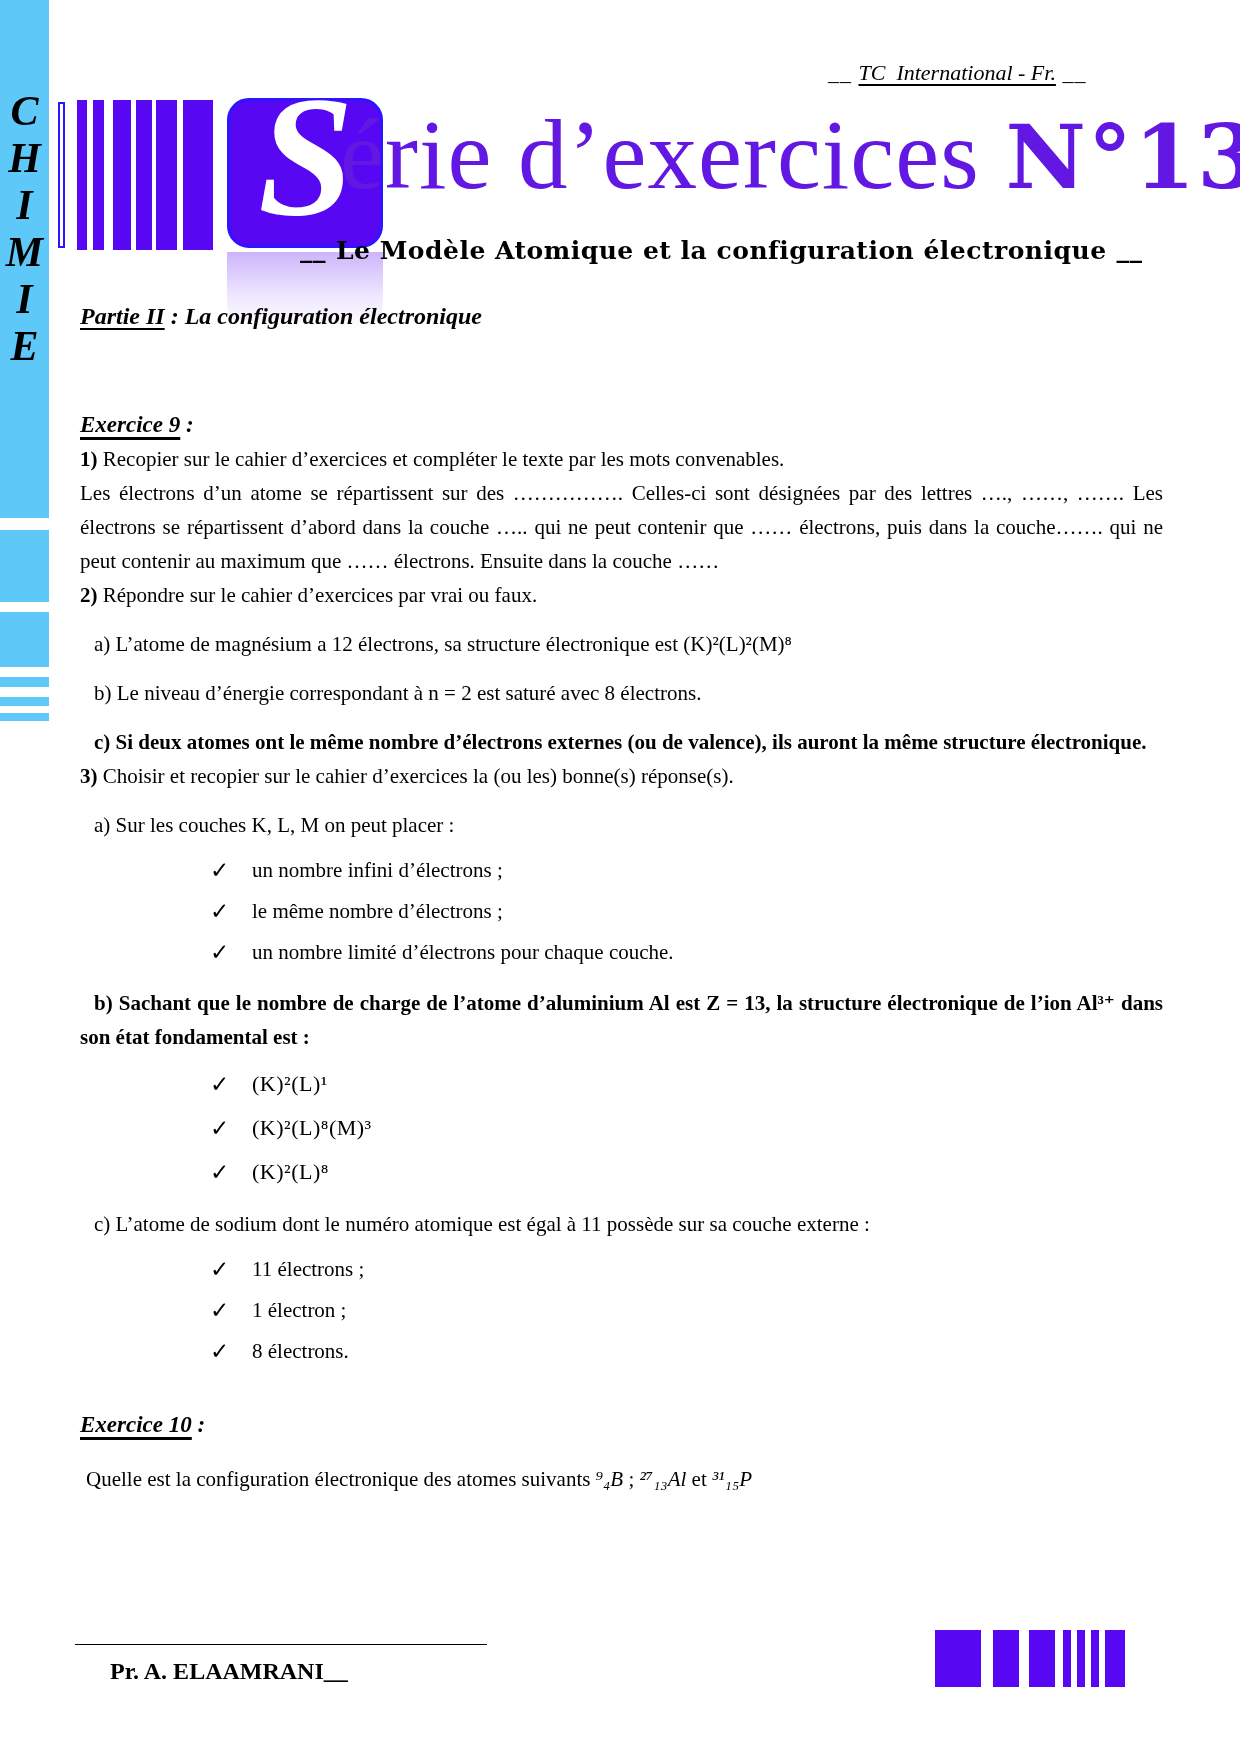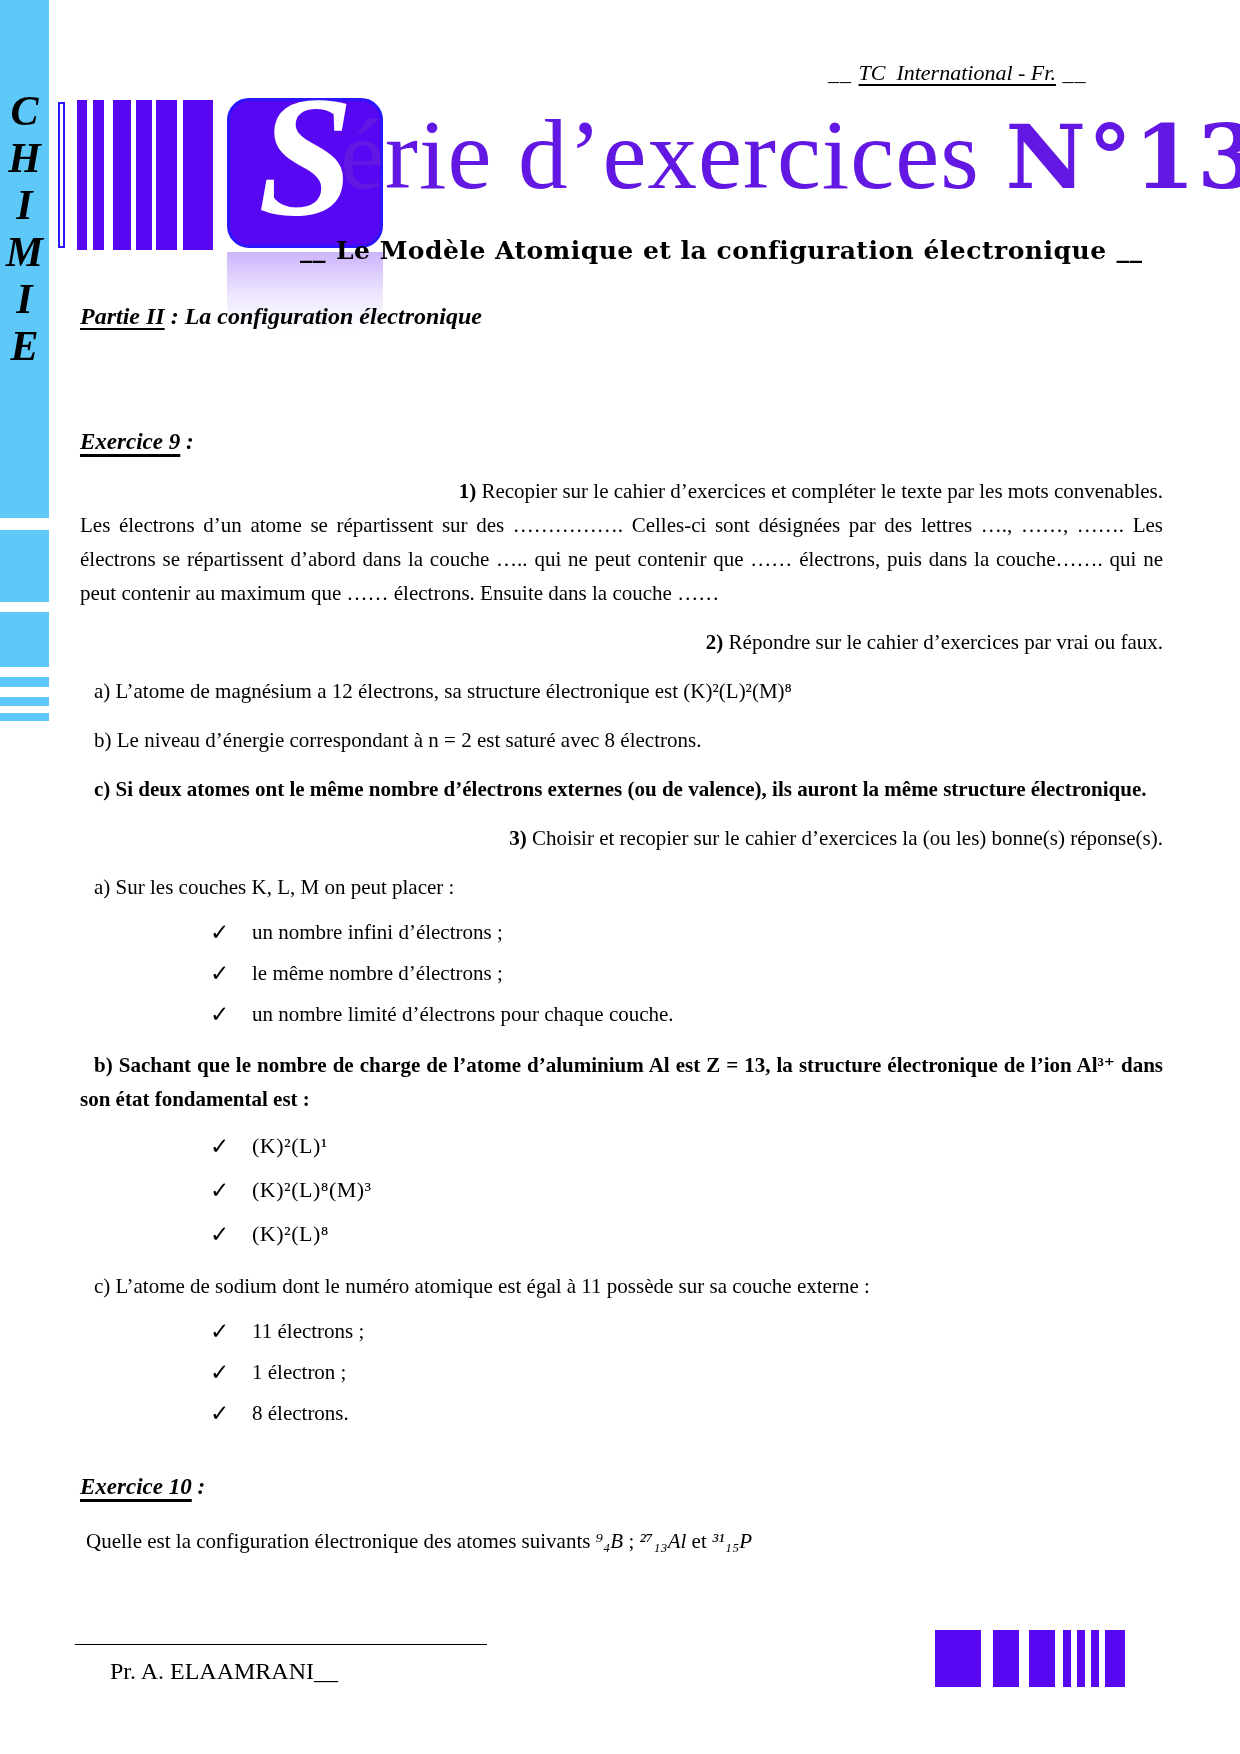--- a/index.html
+++ b/index.html
@@ -48,7 +48,7 @@
 
   
   .content{position:absolute;left:80px;top:408px;width:1083px;font-size:21px;line-height:34px;}
-  .ex-heading{font-weight:bold;font-style:italic;font-size:23px;margin:17px 0 0 0;}
+  .ex-heading{font-weight:bold;font-style:italic;font-size:23px;margin:0 0 0 0;}
   .ex-heading .ul{text-decoration:underline;text-decoration-thickness:2.5px;text-underline-offset:5px;}
   .q{margin-top:15px;text-align:right;}
   .q .num{font-weight:bold;}

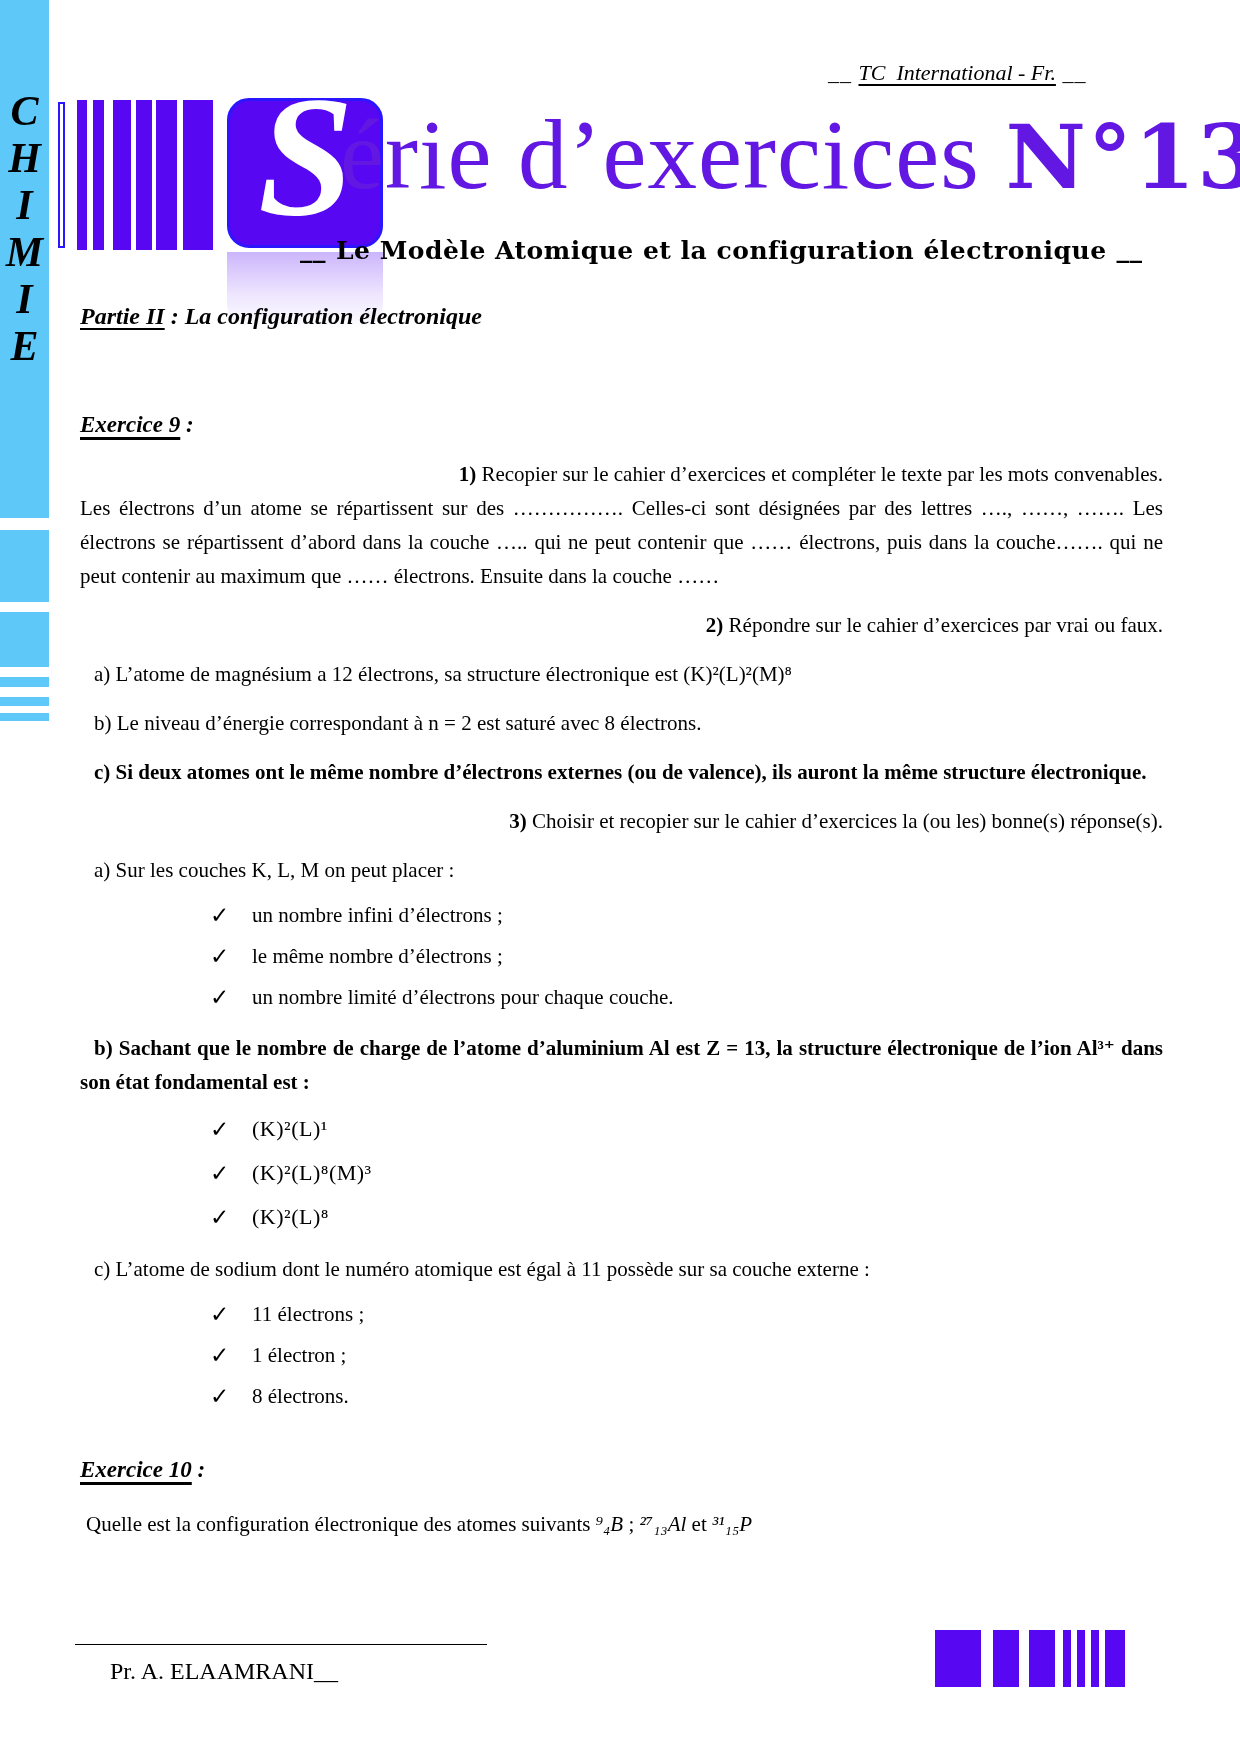--- a/index.html
+++ b/index.html
@@ -50,7 +50,7 @@
   .content{position:absolute;left:80px;top:408px;width:1083px;font-size:21px;line-height:34px;}
   .ex-heading{font-weight:bold;font-style:italic;font-size:23px;margin:0 0 0 0;}
   .ex-heading .ul{text-decoration:underline;text-decoration-thickness:2.5px;text-underline-offset:5px;}
-  .q{margin-top:15px;text-align:right;}
+  .q{}
   .q .num{font-weight:bold;}
   .fill-par{text-align:justify;}
   .lettered{padding-left:14px;margin-top:15px;}

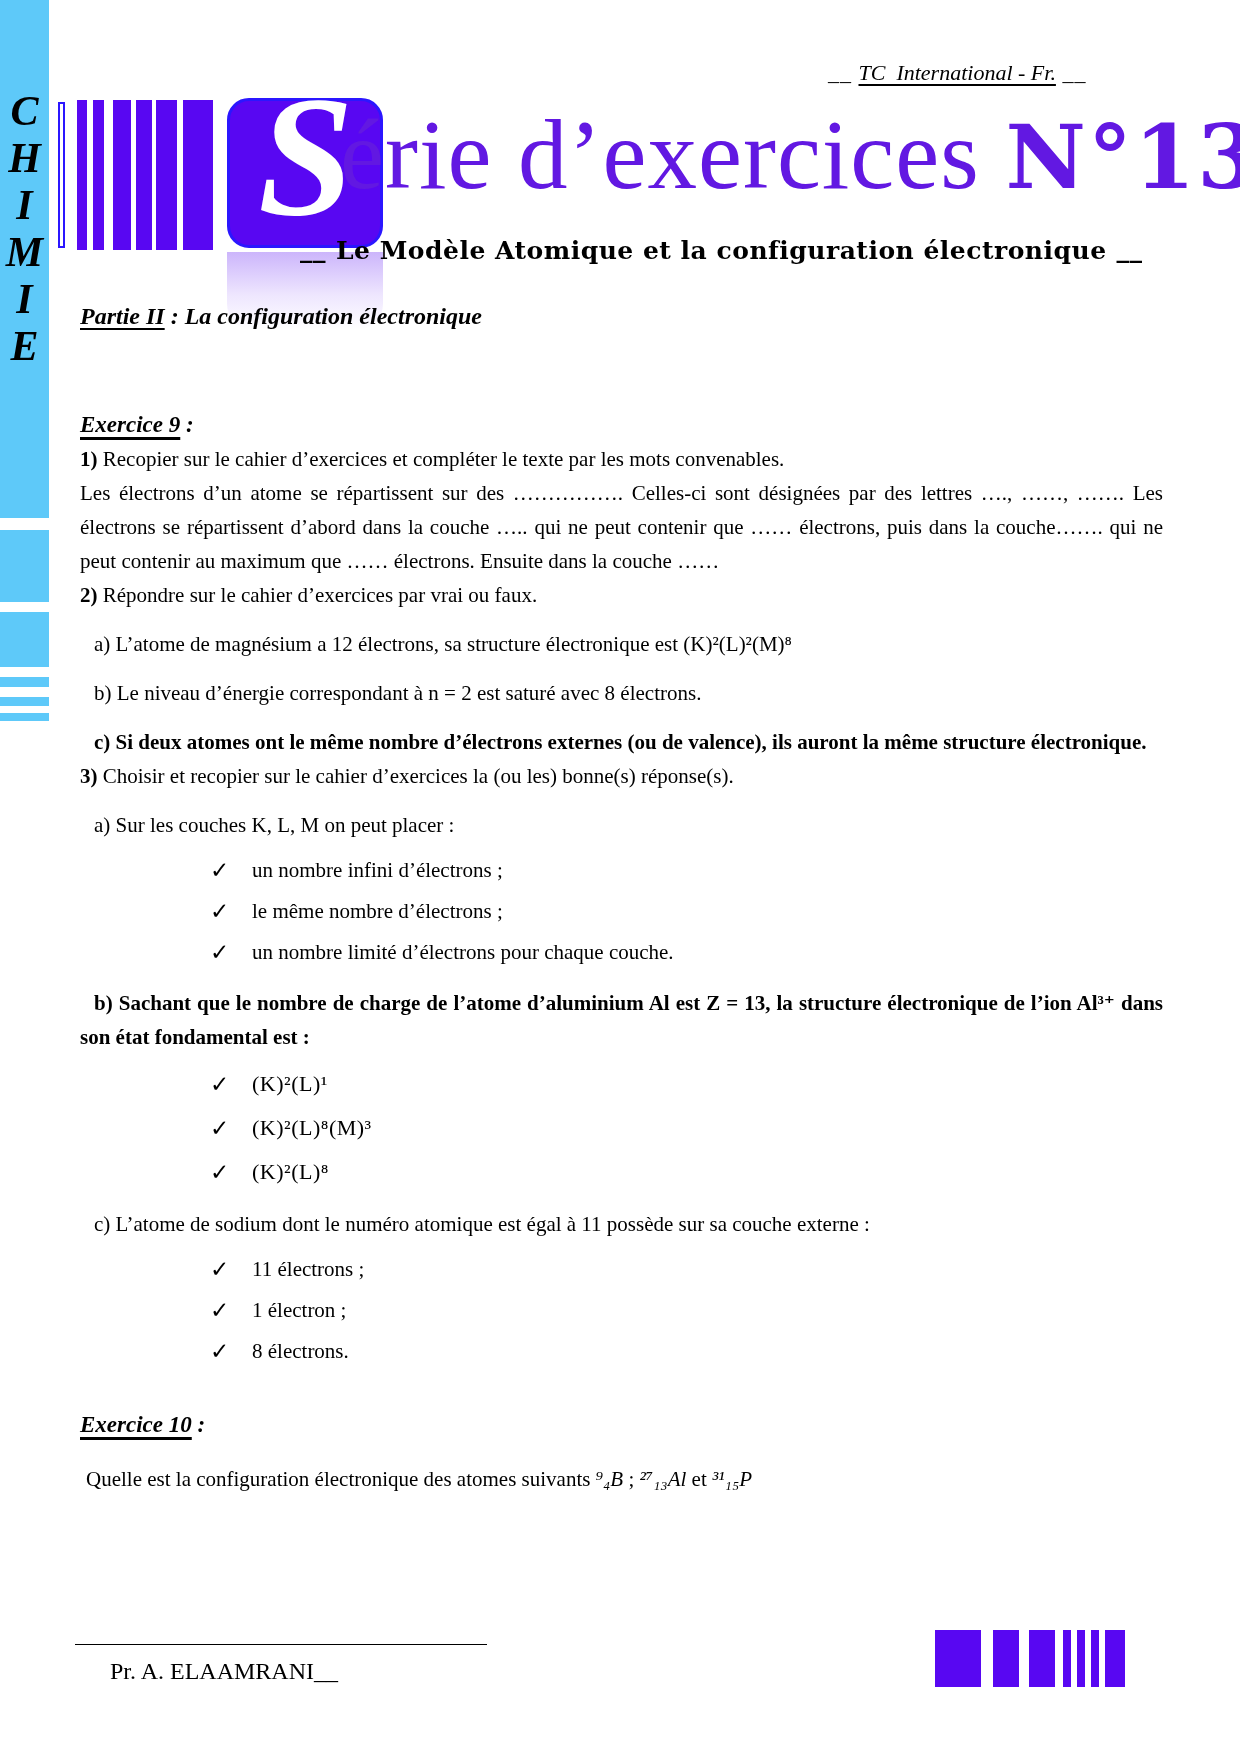--- a/index.html
+++ b/index.html
@@ -66,7 +66,7 @@
 
   
   .footer-line{position:absolute;left:75px;top:1644px;width:412px;height:0;border-top:1.5px solid #000;}
-  .signature{position:absolute;left:110px;top:1658px;font-size:24px;}
+  .signature{position:absolute;left:110px;top:1658px;font-size:24px;font-weight:bold;}
 
   
   .bbar{position:absolute;top:1630px;height:57px;background:#5807f2;}

